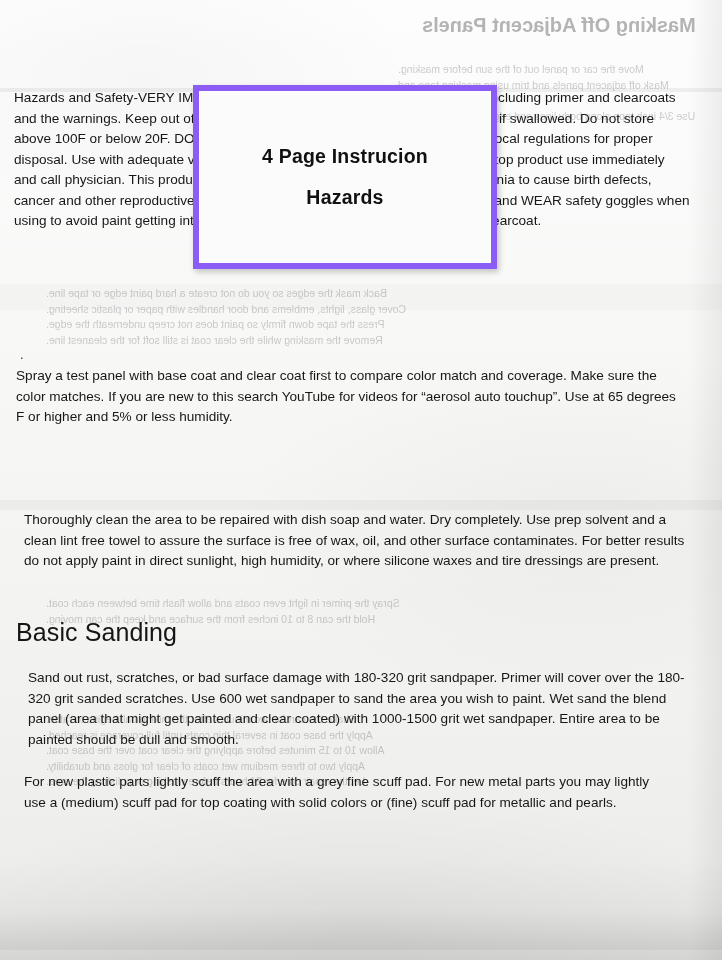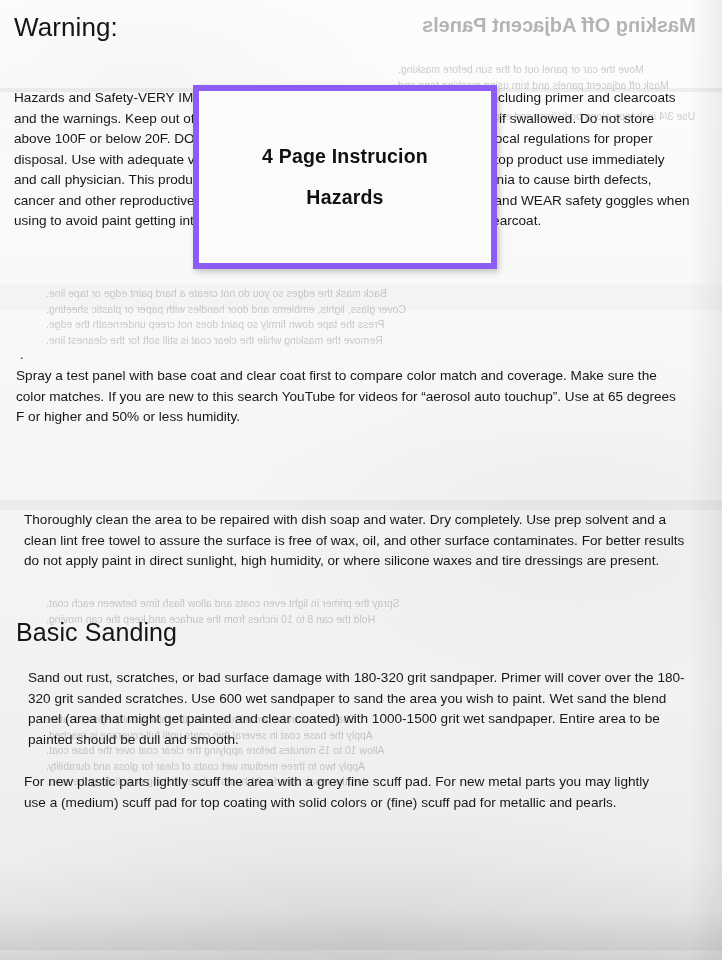--- a/index.html
+++ b/index.html
@@ -190,7 +190,6 @@
 
 <div class="content">
 
-  <h1 class="heading" id="warning-heading">Warning:</h1>
   <p class="para" id="warning-body">Hazards and Safety-VERY IMPORTANT. Read all labels on the touch-up paint including primer and clearcoats and the warnings. Keep out of reach of children. Call a physician IMMEDIATELY if swallowed. Do not store above 100F or below 20F. DO NOT STORE IN CAR and avoid freezing. Check local regulations for proper disposal. Use with adequate ventilation. If you experience dizziness or nausea stop product use immediately and call physician. This product contains chemicals known to the State of California to cause birth defects, cancer and other reproductive harm. WEAR an approved active paint respirator and WEAR safety goggles when using to avoid paint getting into your eyes. This includes the primer, paint and clearcoat.</p>
 
   <div class="para" id="before-dot">.</div>

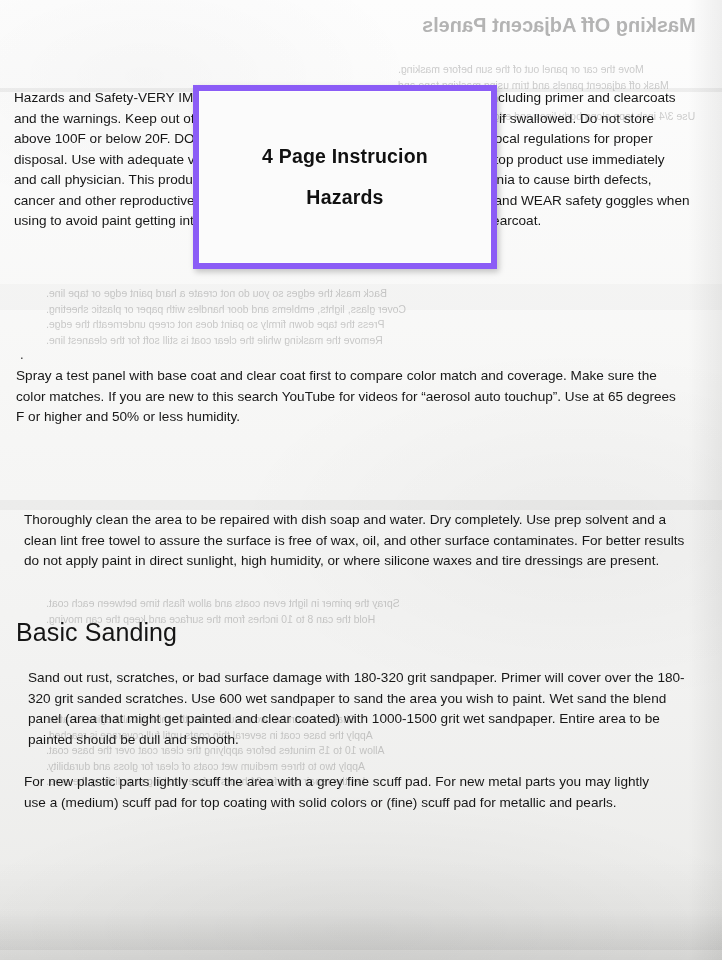--- a/index.html
+++ b/index.html
@@ -193,7 +193,7 @@
   <p class="para" id="warning-body">Hazards and Safety-VERY IMPORTANT. Read all labels on the touch-up paint including primer and clearcoats and the warnings. Keep out of reach of children. Call a physician IMMEDIATELY if swallowed. Do not store above 100F or below 20F. DO NOT STORE IN CAR and avoid freezing. Check local regulations for proper disposal. Use with adequate ventilation. If you experience dizziness or nausea stop product use immediately and call physician. This product contains chemicals known to the State of California to cause birth defects, cancer and other reproductive harm. WEAR an approved active paint respirator and WEAR safety goggles when using to avoid paint getting into your eyes. This includes the primer, paint and clearcoat.</p>
 
   <div class="para" id="before-dot">.</div>
-  <p class="para" id="before-body">Spray a test panel with base coat and clear coat first to compare color match and coverage. Make sure the color matches.  If you are new to this search YouTube for videos for “aerosol auto touchup”.  Use at 65 degrees F or higher and 50% or less humidity.</p>
+  <p class="para" id="before-body">Spray a test panel with base coat and clear coat first to compare color match and coverage. Make sure the color matches.  If you are new to this search YouTube for videos for “aerosol auto touchup”.  Use at 65 degrees F or higher and 5% or less humidity.</p>
 
   <p class="para" id="surface-body">Thoroughly clean the area to be repaired with dish soap and water.  Dry completely. Use prep solvent and a clean lint free towel to assure the surface is free of wax, oil, and other surface contaminates. For better results do not apply paint in direct sunlight, high humidity, or where silicone waxes and tire dressings are present.</p>
 

